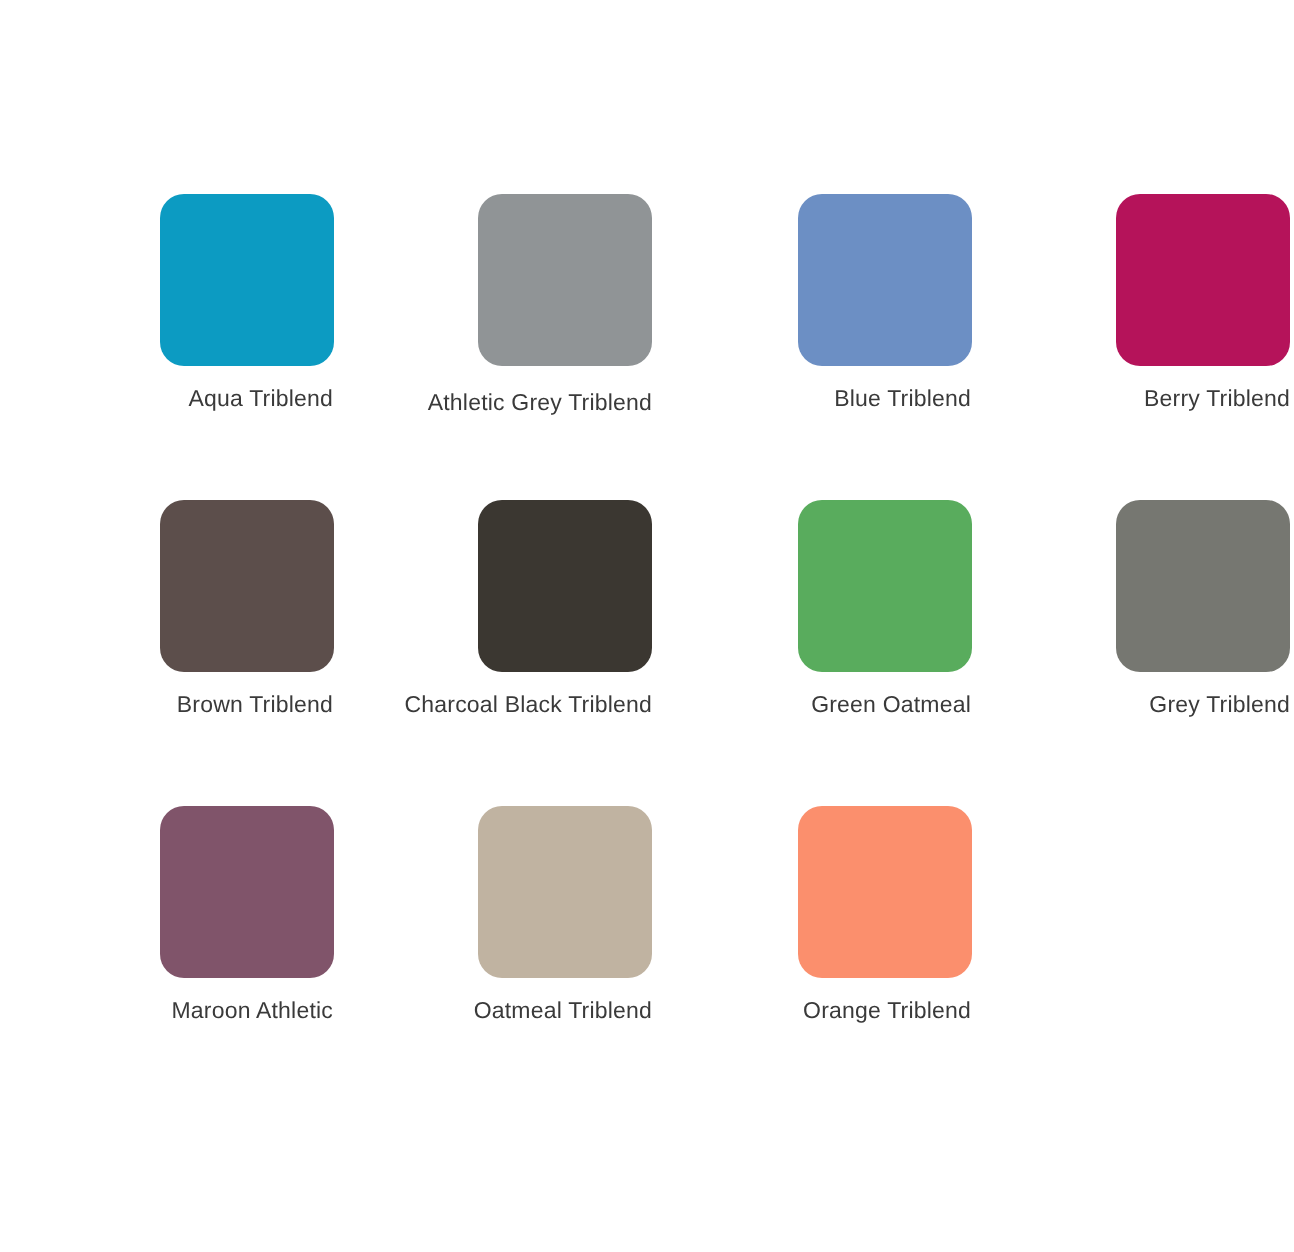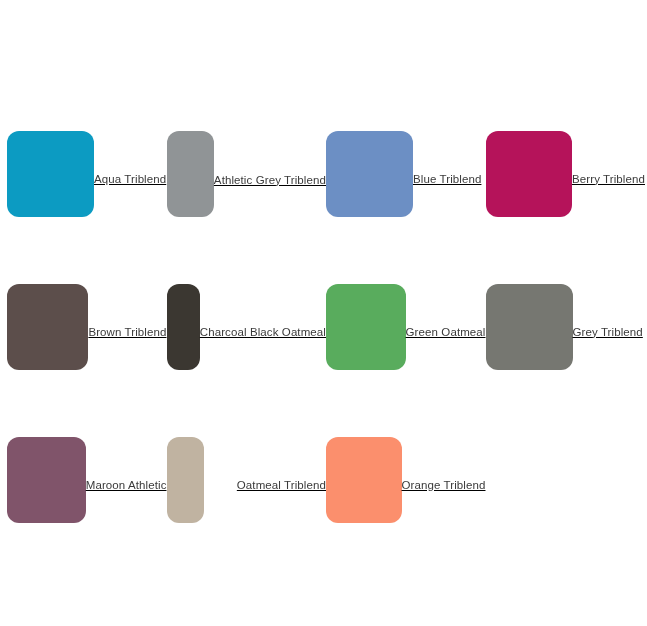--- a/index.html
+++ b/index.html
@@ -36,10 +36,9 @@
 
   .swatch-cell {
     display: flex;
-    flex-direction: row;
-    align-items: center;
+    flex-direction: column;
+    align-items: flex-end;
     justify-content: flex-start;
-    text-decoration: underline;
   }
 
   .swatch-chip {

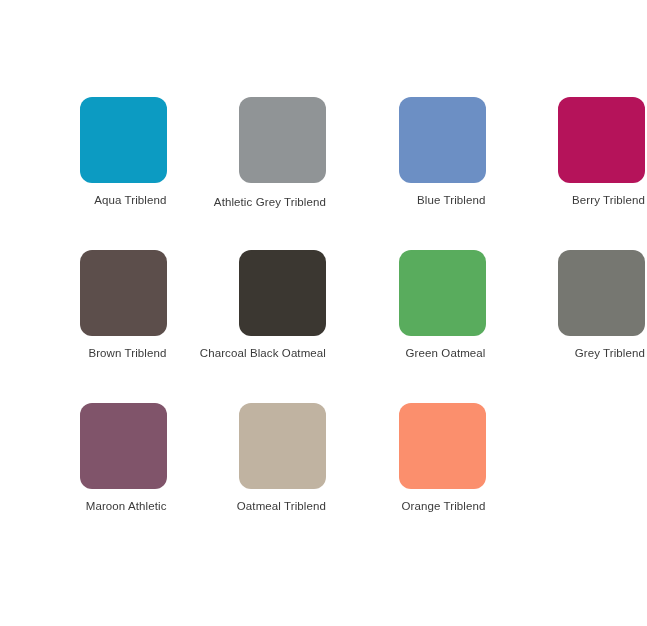--- a/index.html
+++ b/index.html
@@ -91,7 +91,7 @@
 
     <div class="swatch-cell">
       <span class="swatch-chip" style="background-color: rgb(59, 55, 49);"></span>
-      <span class="swatch-label" style="color: rgb(58, 58, 58);">Charcoal Black Oatmeal</span>
+      <span class="swatch-label" style="color: rgb(58, 58, 58);">Charcoal Black Triblend</span>
     </div>
 
     <div class="swatch-cell">

